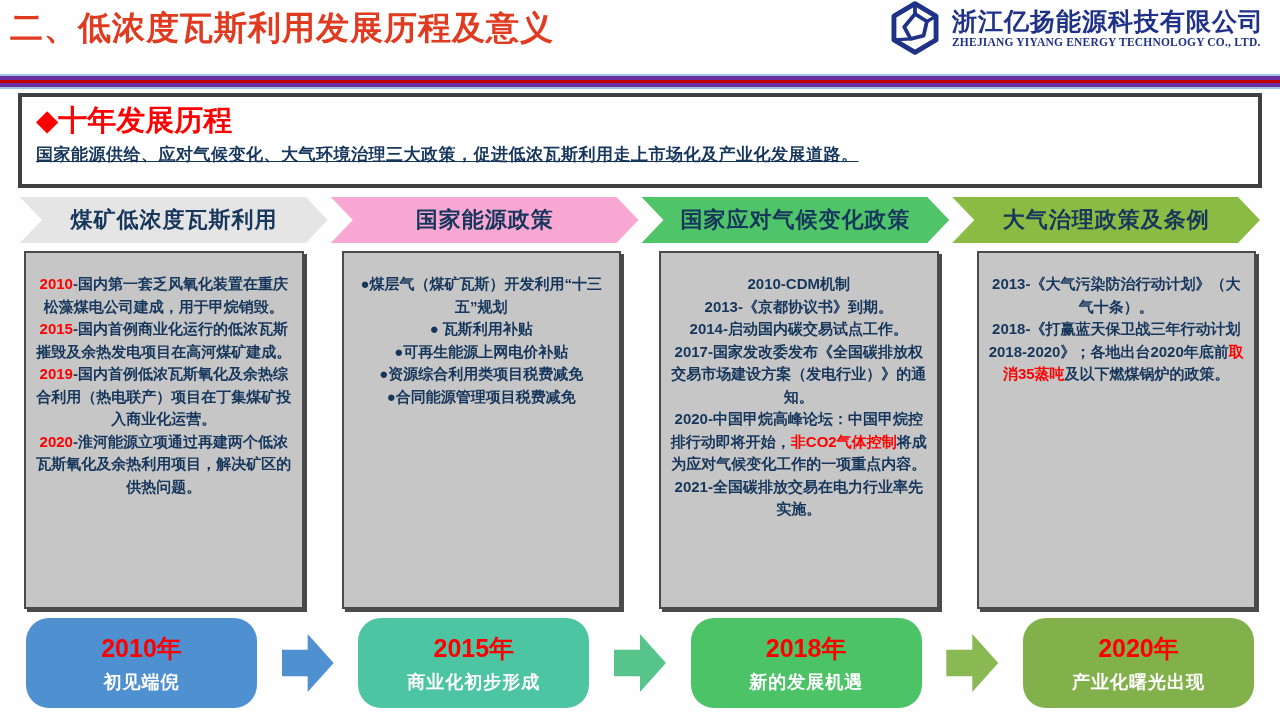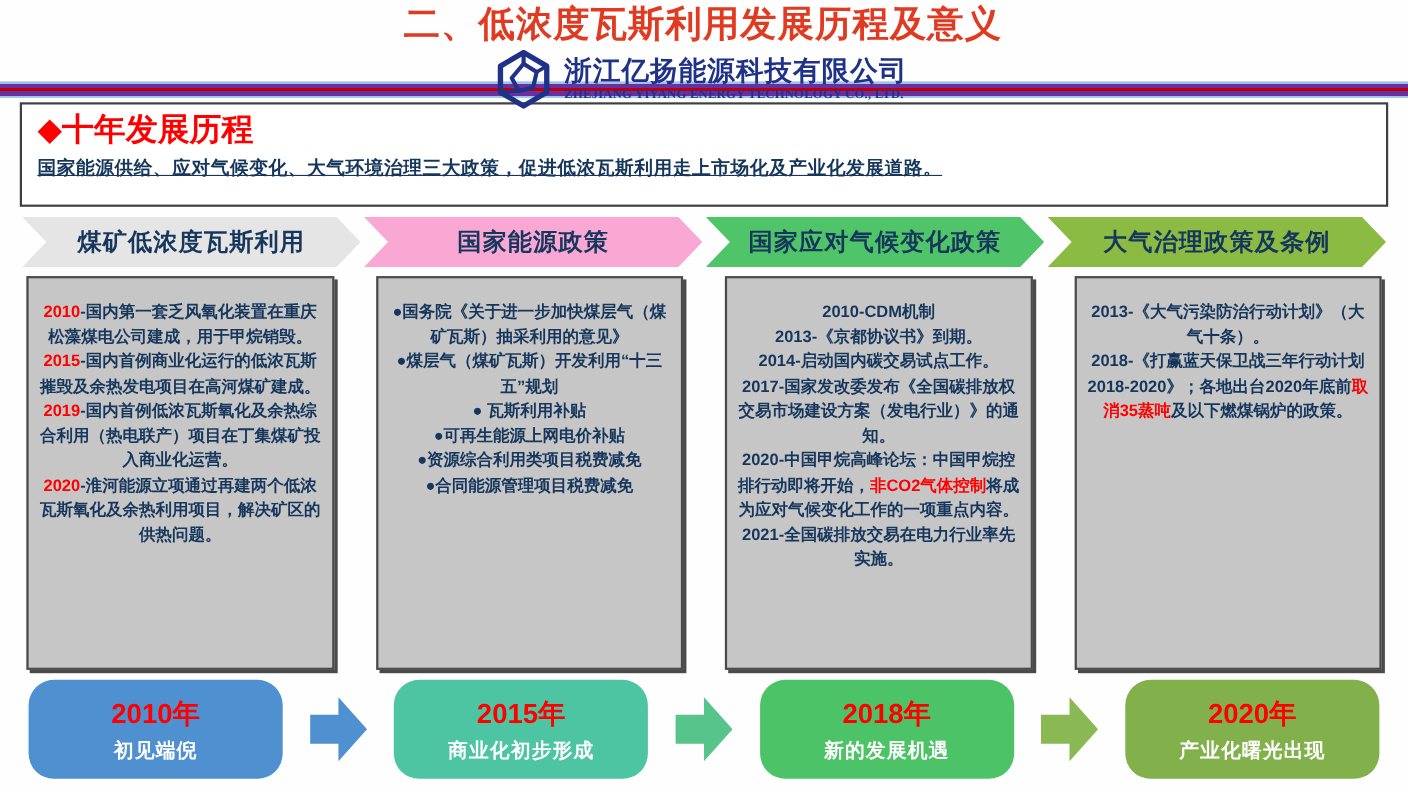--- a/index.html
+++ b/index.html
@@ -9,7 +9,7 @@
 
   
   .top{height:74px;display:flex;align-items:center;justify-content:space-between;
-       padding:0 12px 18px 10px;box-sizing:border-box;flex-direction:column;}
+       padding:0 12px 18px 10px;box-sizing:border-box;}
   .page-title{color:#e03b20;font-size:33px;font-weight:bold;letter-spacing:1px;white-space:nowrap;}
   .brand{display:flex;align-items:center;gap:10px;padding-right:4px;}
   .brand svg{display:block;}

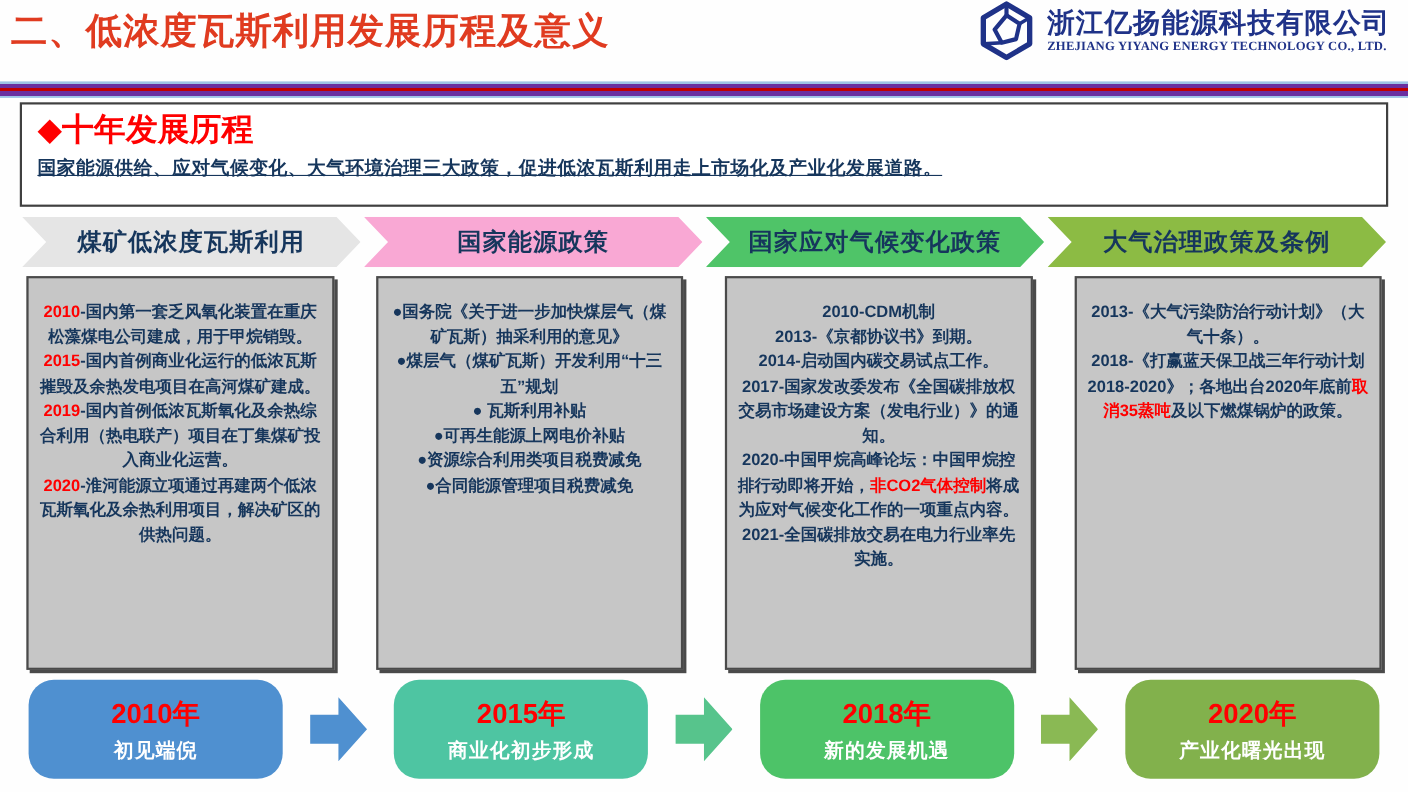--- a/index.html
+++ b/index.html
@@ -28,7 +28,7 @@
       #9dc3e6 13px,#9dc3e6 15px);}
 
   
-  .frame{margin:4px 18px 0 18px;border:2px solid #404040;background:#ffffff;
+  .frame{margin:4px 18px 0 18px;border:4px solid #404040;background:#ffffff;
          padding:5px 14px 10px 14px;box-sizing:border-box;height:95px;}
   .heading{color:#ff0000;font-size:29px;font-weight:bold;line-height:1.25;}
   .subtitle{color:#16365c;font-size:17px;font-weight:bold;margin-top:5px;letter-spacing:.5px;text-decoration:underline;}

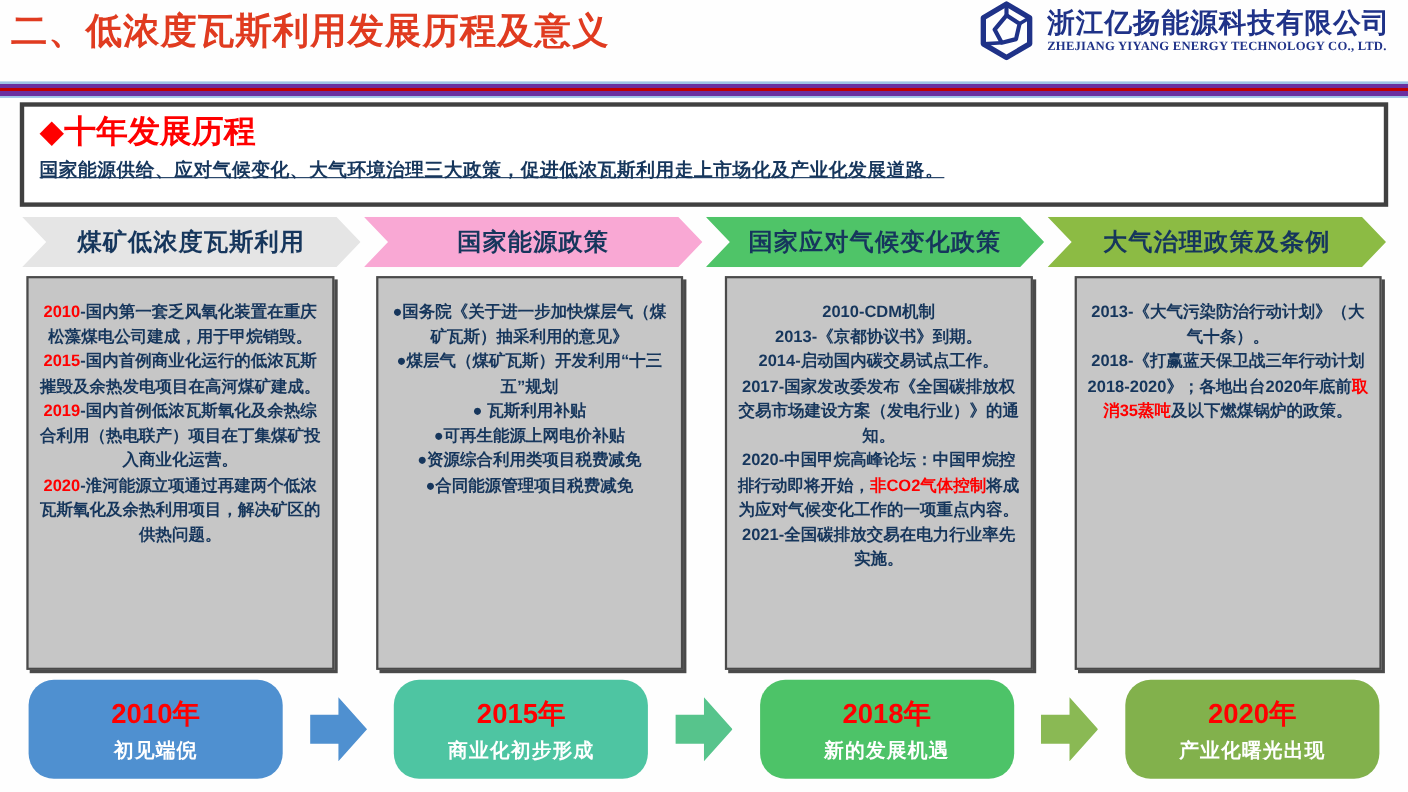--- a/index.html
+++ b/index.html
@@ -102,7 +102,6 @@
         <p><span class="hl">2020</span><span>-淮河能源立项通过再建两个低浓瓦斯氧化及余热利用项目，解决矿区的供热问题。</span></p>
       </div>
       <div class="gbox">
-        <p><span>●国务院《关于进一步加快煤层气（煤矿瓦斯）抽采利用的意见》</span></p>
         <p><span>●煤层气（煤矿瓦斯）开发利用“十三五”规划</span></p>
         <p><span>● 瓦斯利用补贴</span></p>
         <p><span>●可再生能源上网电价补贴</span></p>

